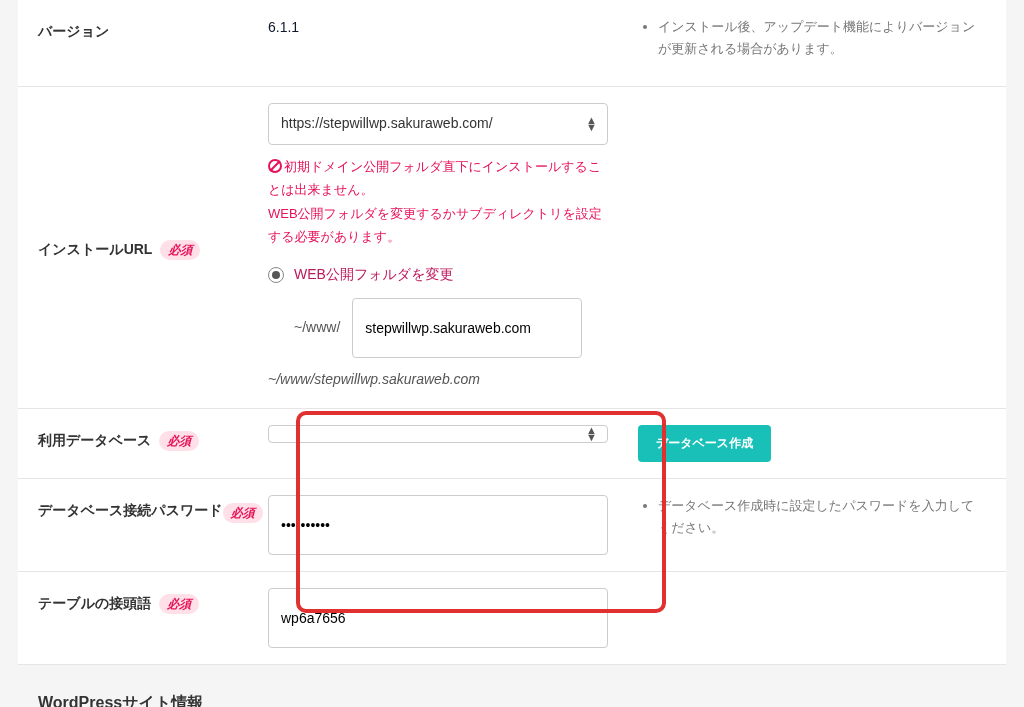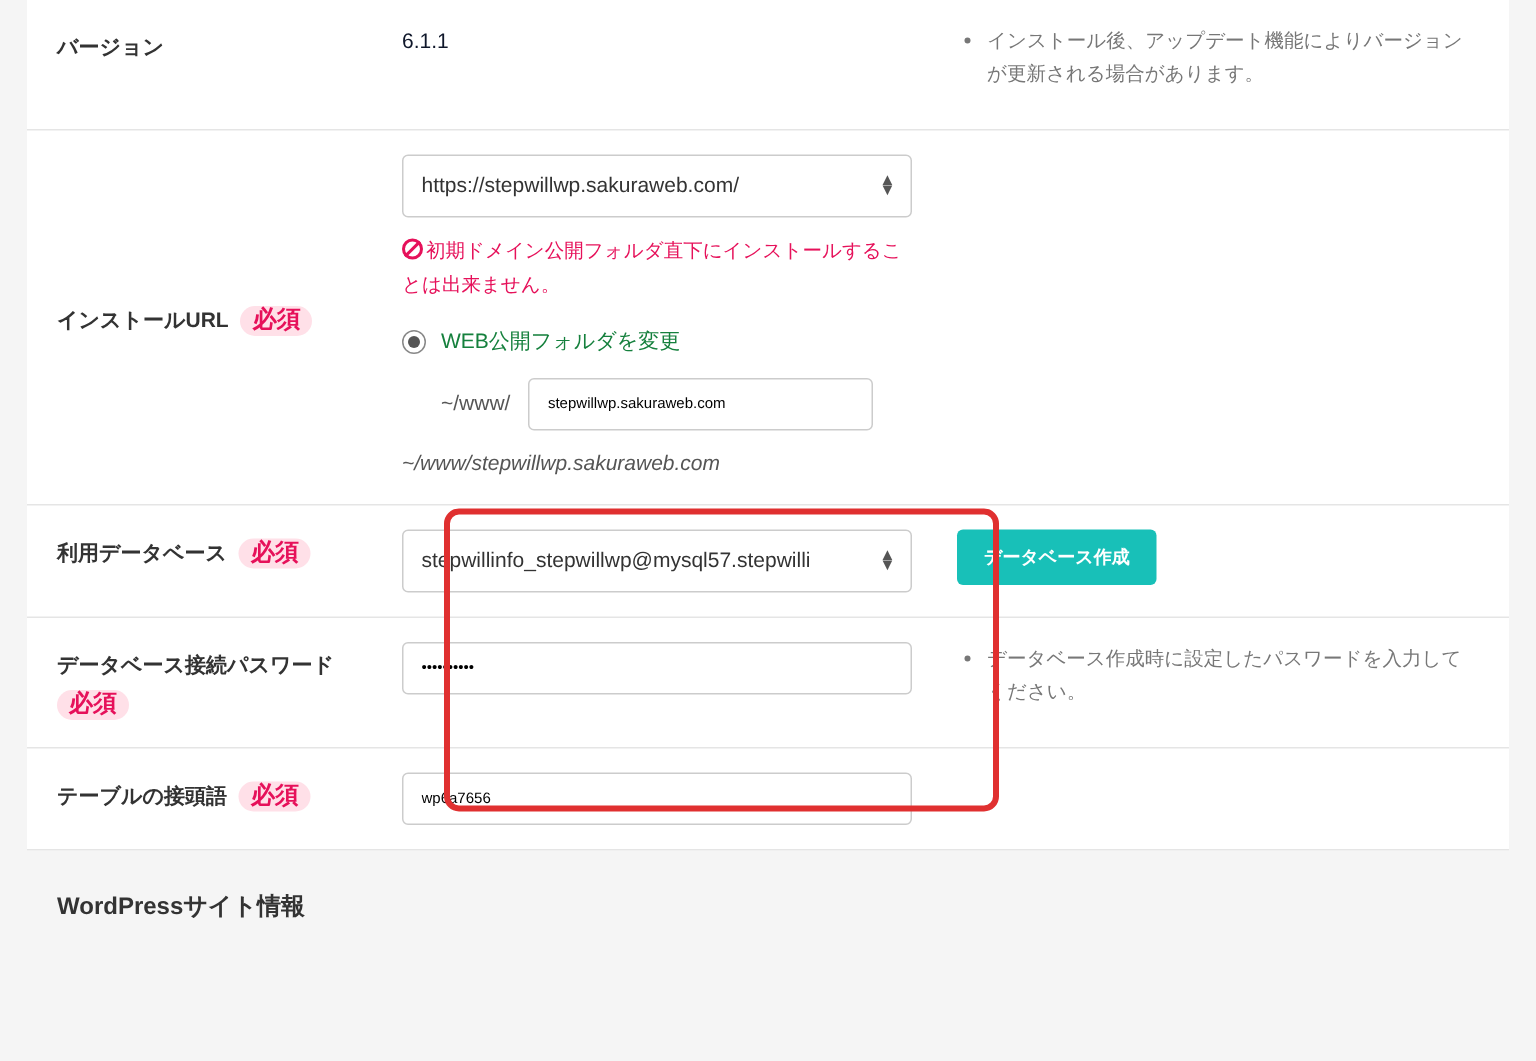--- a/index.html
+++ b/index.html
@@ -214,6 +214,7 @@
       </div>
       <div class="warning-text">
         <span class="prohibit-icon"></span><span>初期ドメイン公開フォルダ直下にインストールすることは出来ません。</span><br>
+        <span>WEB公開フォルダを変更するかサブディレクトリを設定する必要があります。</span>
       </div>
 
       <div class="radio-group">

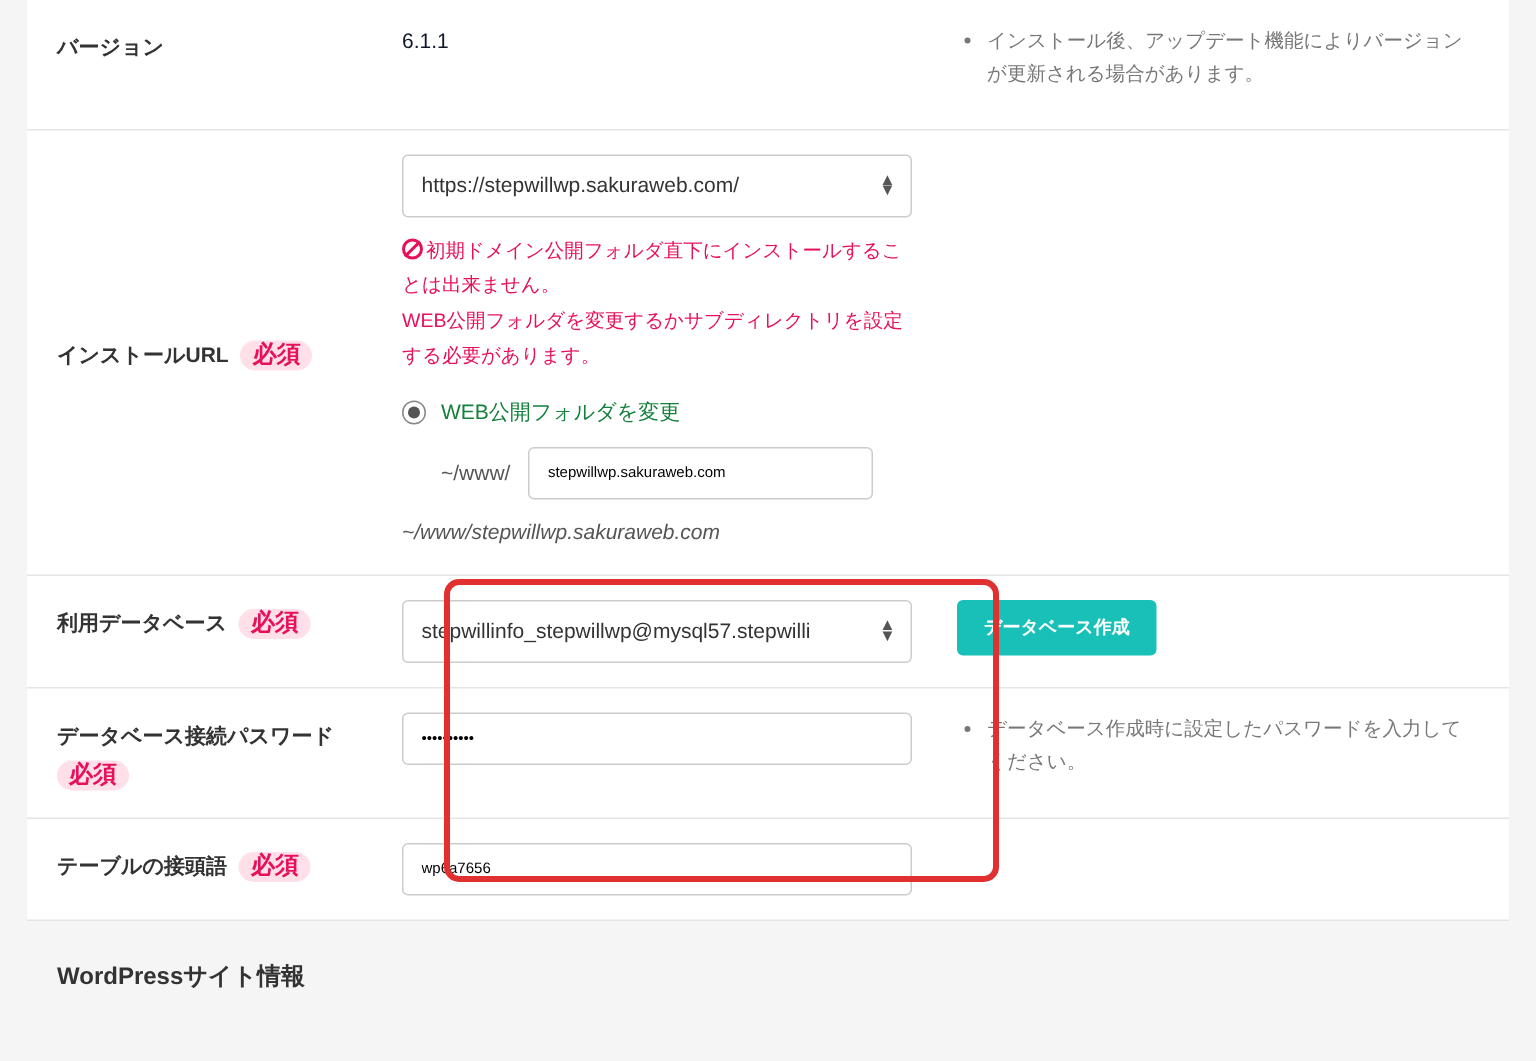--- a/index.html
+++ b/index.html
@@ -35,12 +35,13 @@
       display: inline-block;
       background: #ffe0e8;
       color: #e6115a;
-      font-size: 16px;
+      font-size: 12px;
       font-weight: 600;
       padding: 0 8px;
       border-radius: 10px;
       margin-left: 8px;
       line-height: 20px;
+      font-style: italic;
     }
     .field-col {
       flex: 0 0 360px;

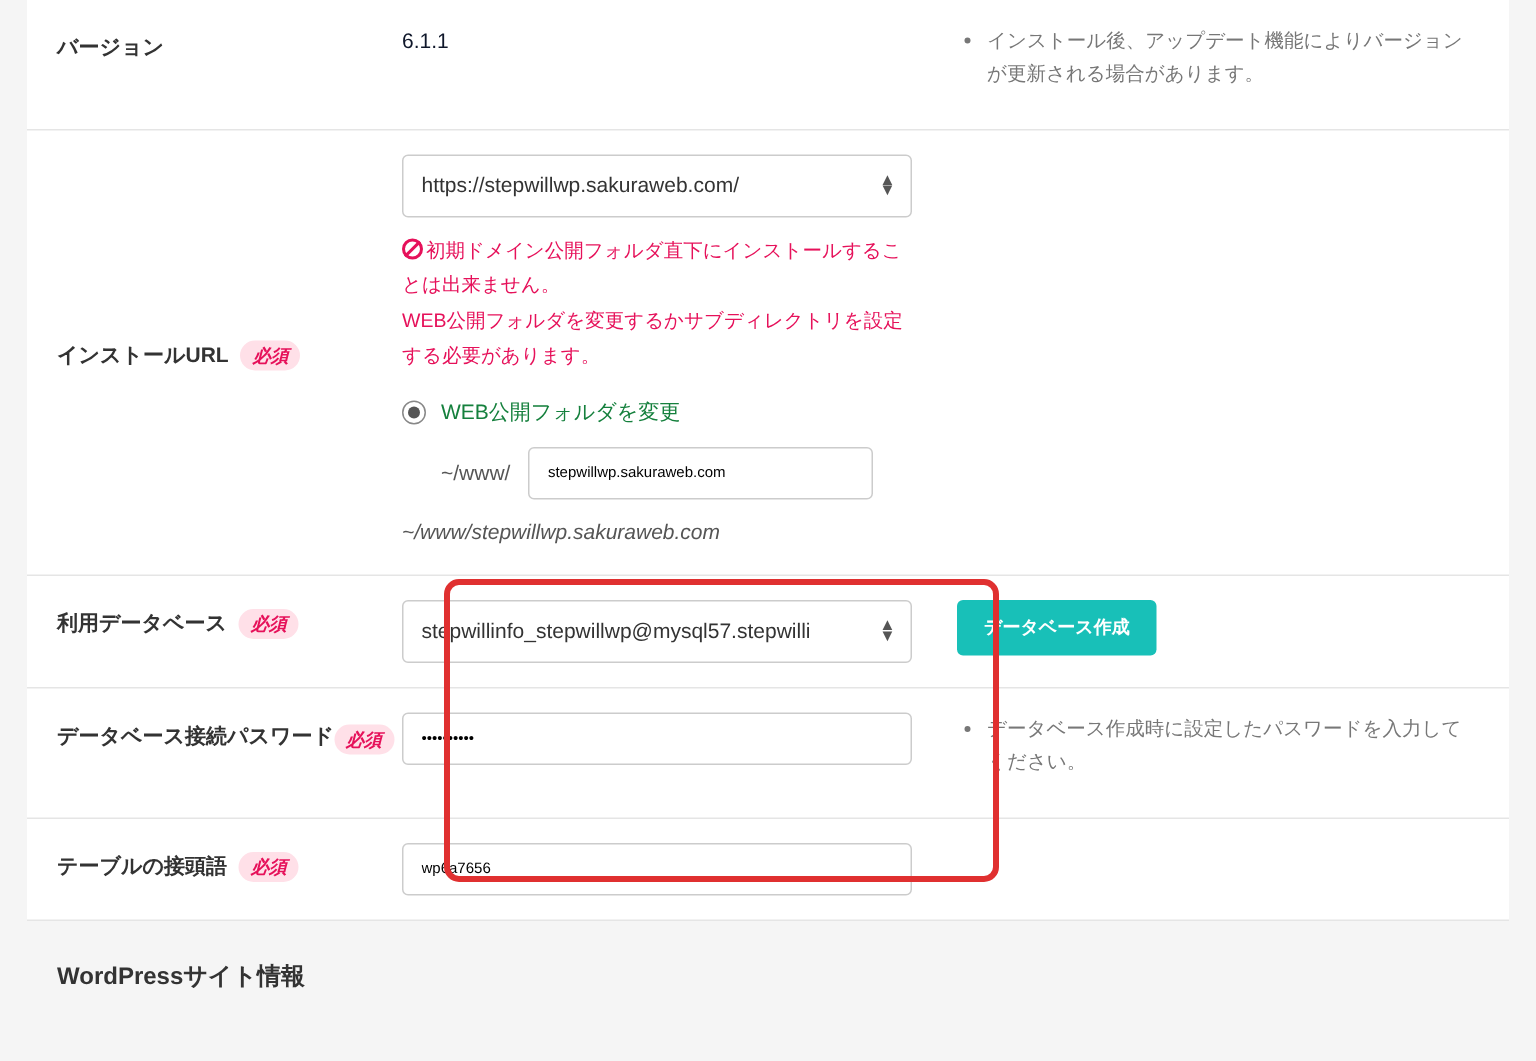--- a/index.html
+++ b/index.html
@@ -142,7 +142,7 @@
       background: #555;
       border-radius: 50%;
     }
-    .radio-label { color: #15803d; }
+    .radio-label { color: #be185d; }
     .path-line {
       display: flex;
       align-items: center;

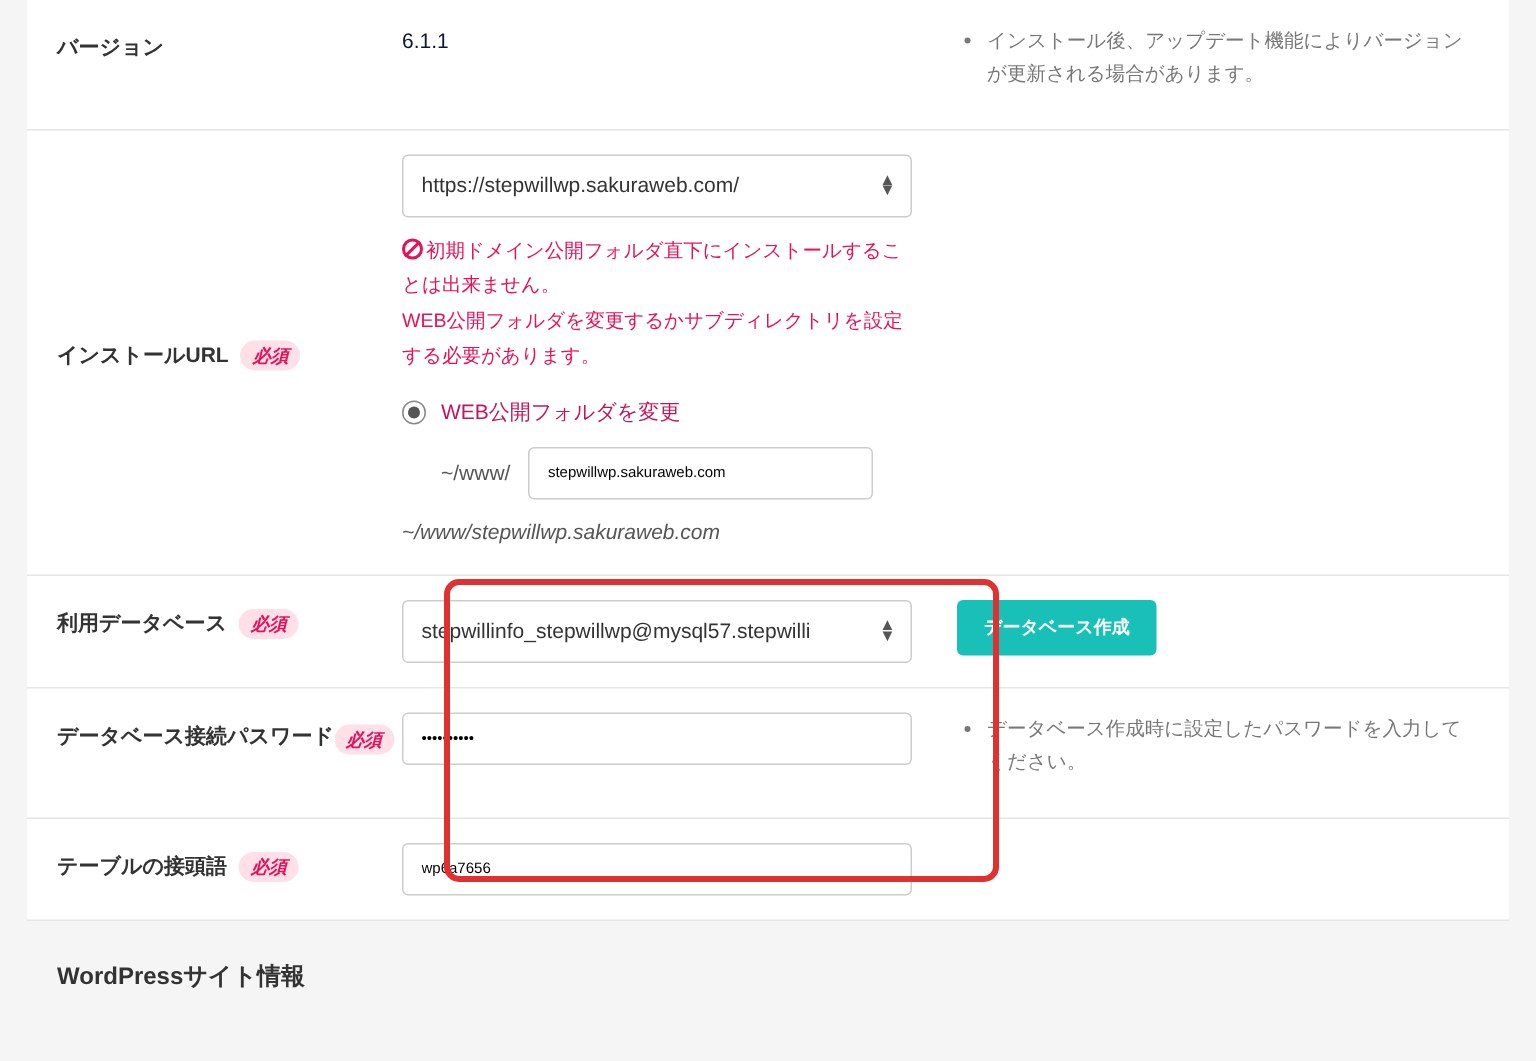--- a/index.html
+++ b/index.html
@@ -83,8 +83,8 @@
       width: 100%;
       border: 1px solid #ccc;
       border-radius: 4px;
-      padding: 11px 12px;
-      font-size: 10px;
+      padding: 21px 12px;
+      font-size: 14px;
       font-family: inherit;
     }
     .text-input.inline {

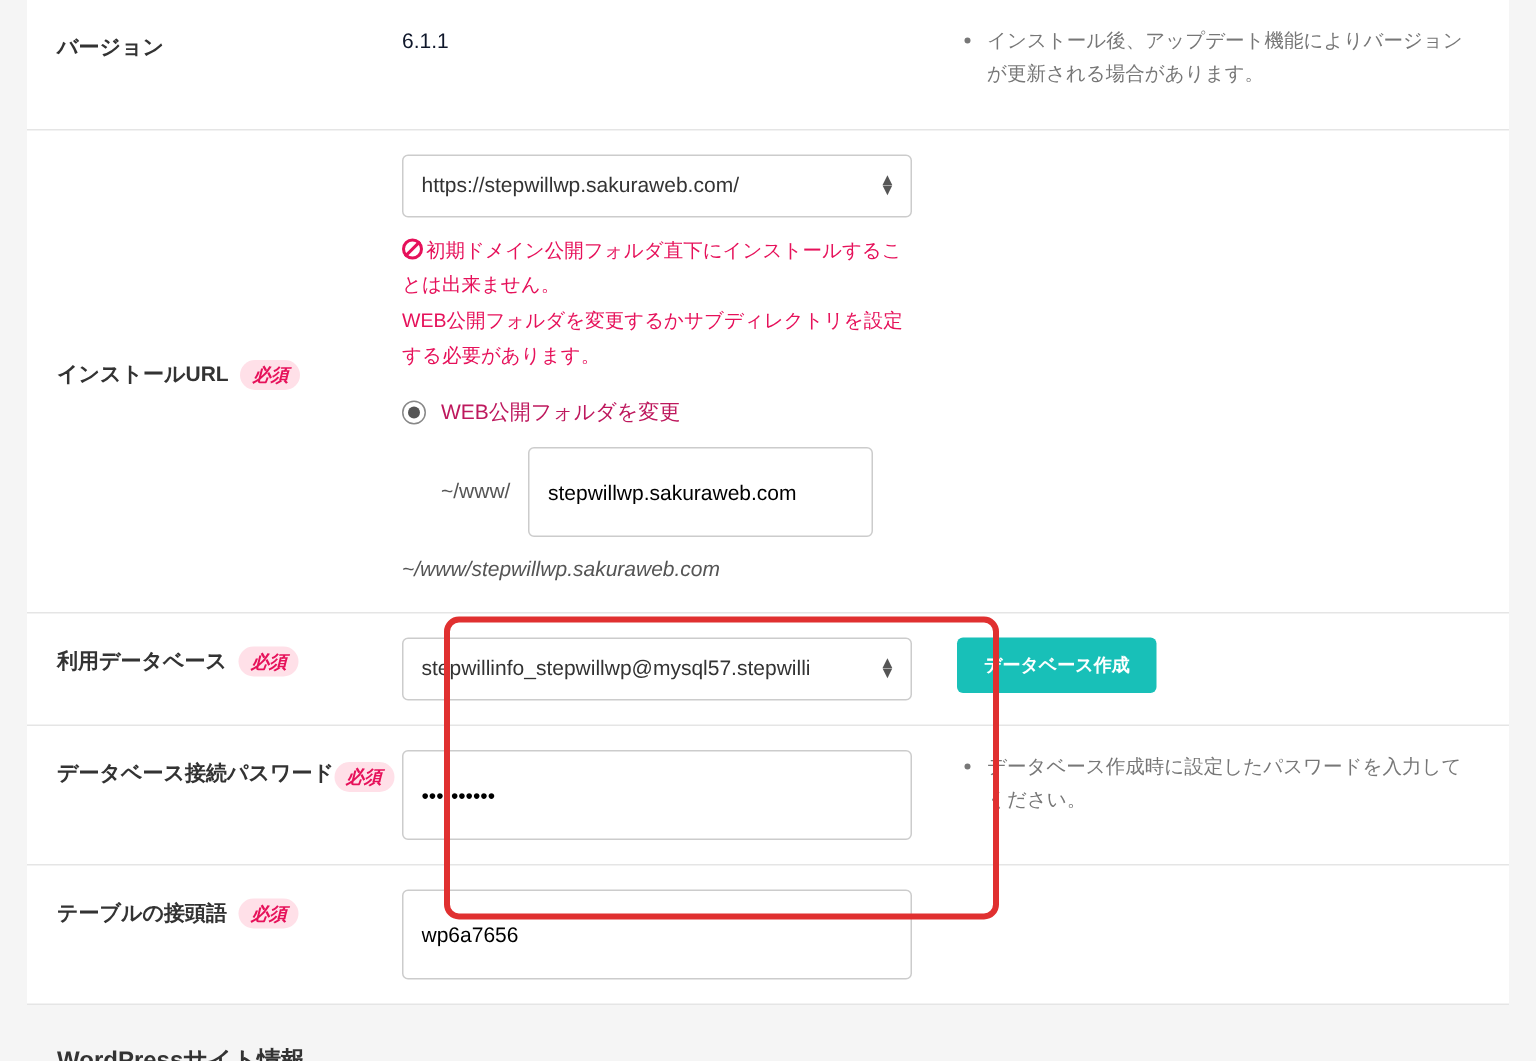--- a/index.html
+++ b/index.html
@@ -243,7 +243,6 @@
       </div>
       <div class="field-col">
         <div class="select-wrap">
-          <span style="white-space:nowrap; overflow:hidden; text-overflow:clip; display:block;">stepwillinfo_stepwillwp@mysql57.stepwilli</span>
           <span class="select-arrows">▲<br>▼</span>
         </div>
       </div>

